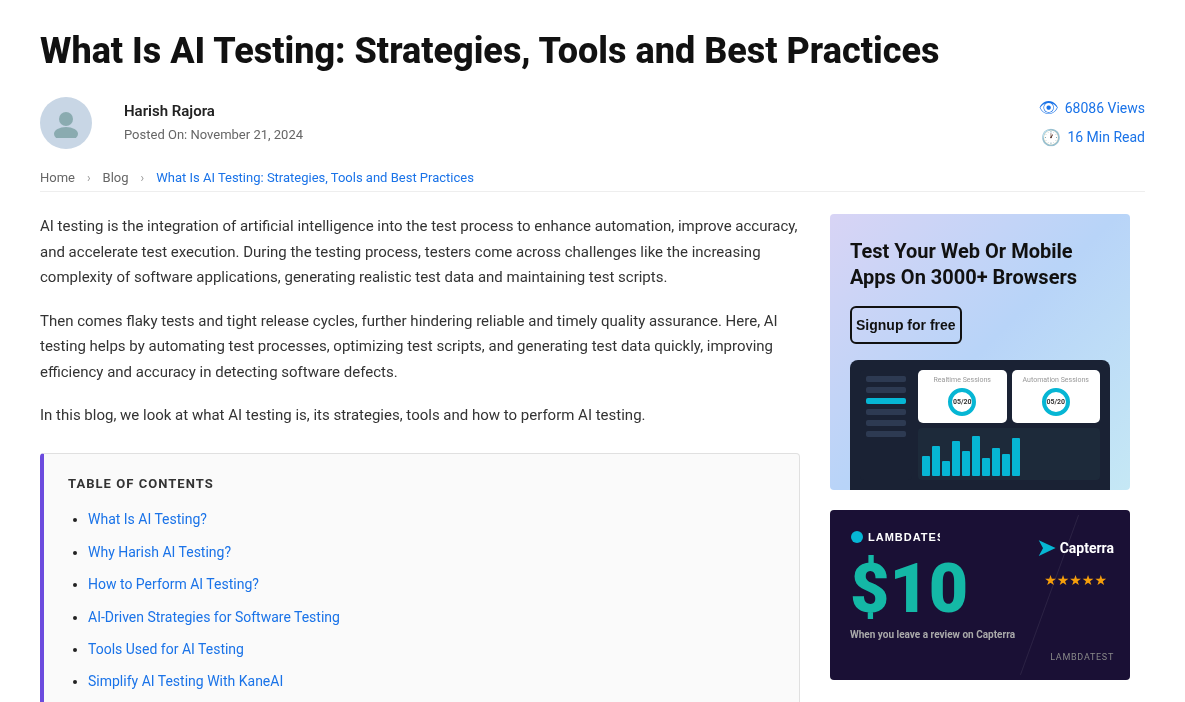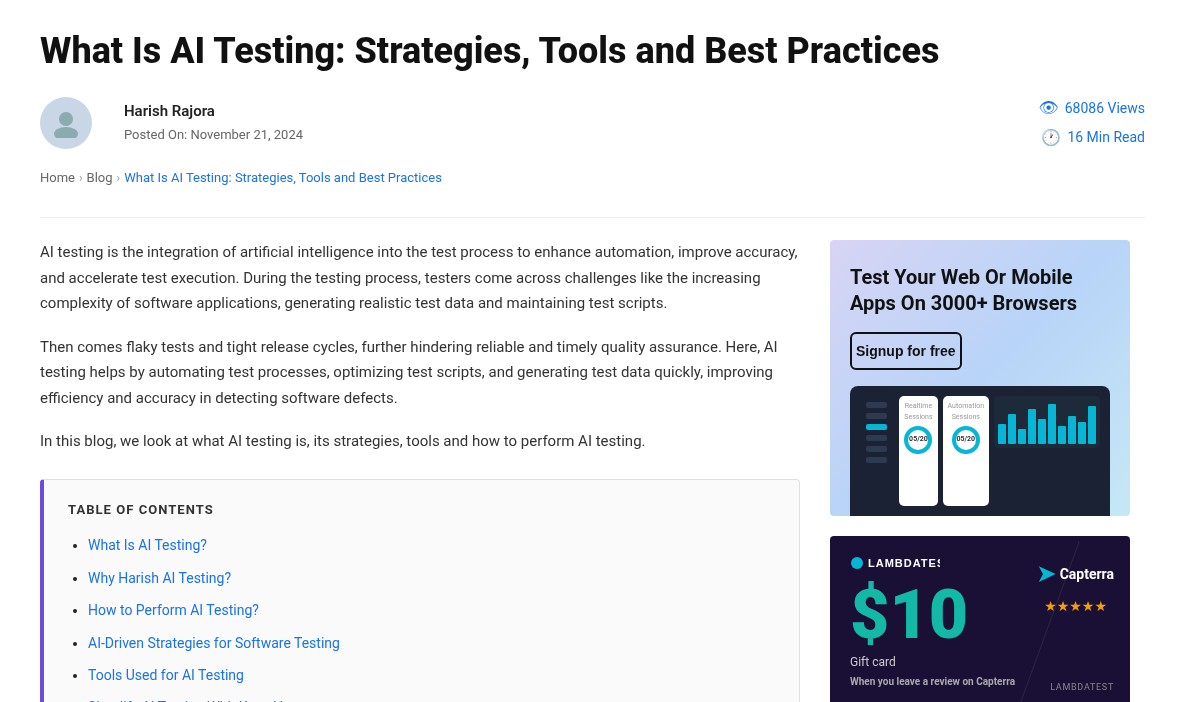--- a/index.html
+++ b/index.html
@@ -75,11 +75,11 @@
     .breadcrumb {
       display: flex;
       align-items: center;
-      gap: 4px;
+      gap: 12px;
       font-size: 13px;
       color: #666;
       margin-bottom: 22px;
-      padding-bottom: 28px;
+      padding-bottom: 2px;
       border-bottom: 1px solid #eee;
     }
     .breadcrumb-link {

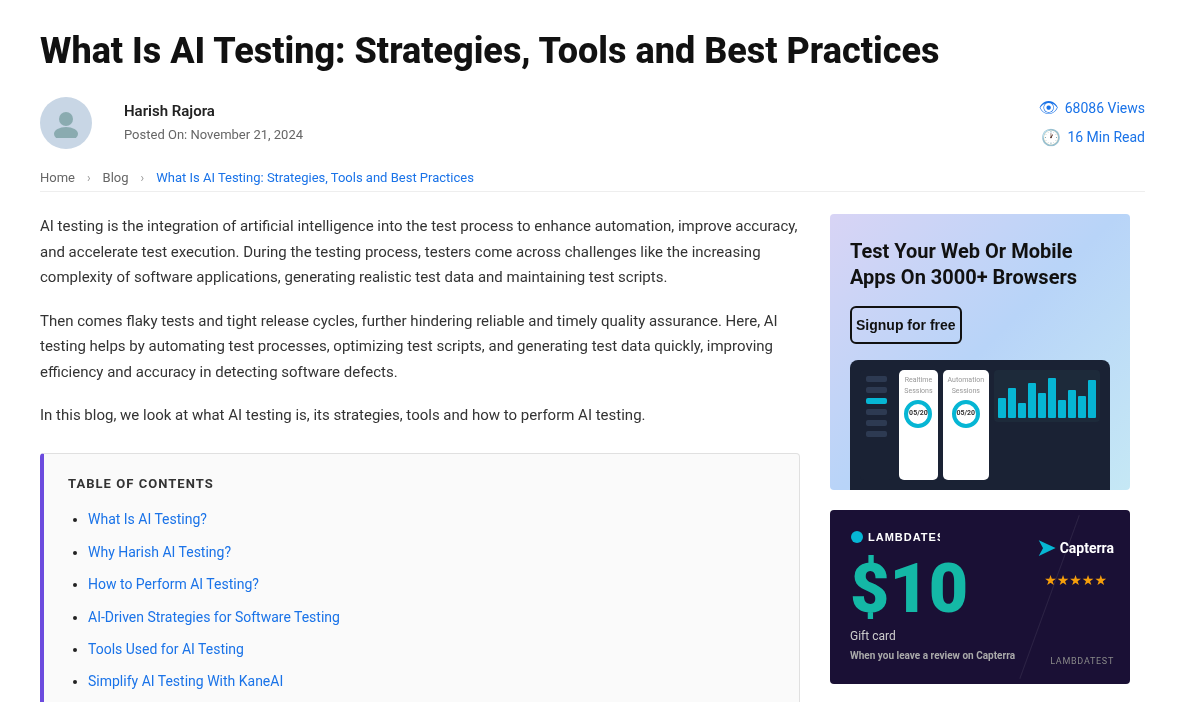--- a/index.html
+++ b/index.html
@@ -330,7 +330,7 @@
               <div style="height:6px;background:#2d3a52;border-radius:2px;margin-bottom:5px;"></div>
             </div>
 
-            <div style="flex:1;display:flex;flex-direction:row;gap:5px;">
+            <div style="flex:1;display:flex;flex-direction:column;gap:5px;">
               <div style="display:flex;gap:5px;">
                 <div style="background:#fff;border-radius:5px;padding:5px;flex:1;text-align:center;">
                   <div style="font-size:7px;color:#999;margin-bottom:2px;">Realtime Sessions</div>

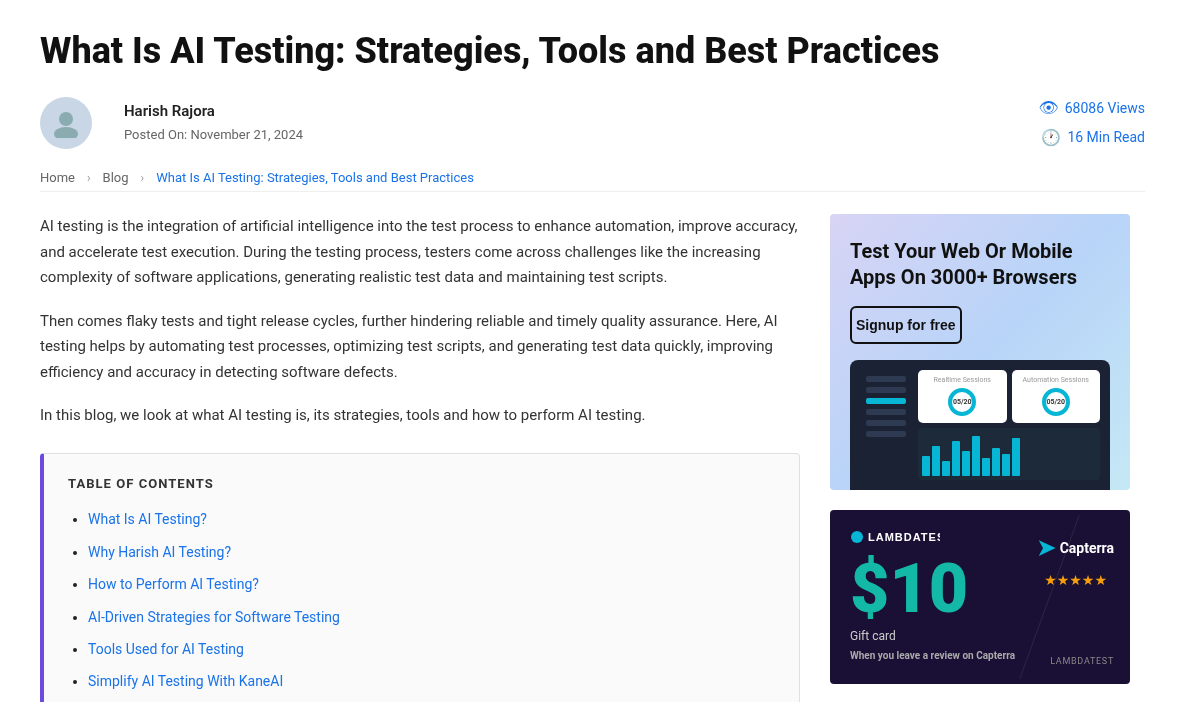--- a/index.html
+++ b/index.html
@@ -371,7 +371,6 @@
           </svg>
         </div>
         <div class="card2-amount">$10</div>
-        <div class="card2-gift">Gift card</div>
         <div class="card2-gift" style="font-size:10px;color:#aaa;margin-top:2px;font-weight:bold;">When you leave a review on Capterra</div>
 
         <div class="card2-capterra">

